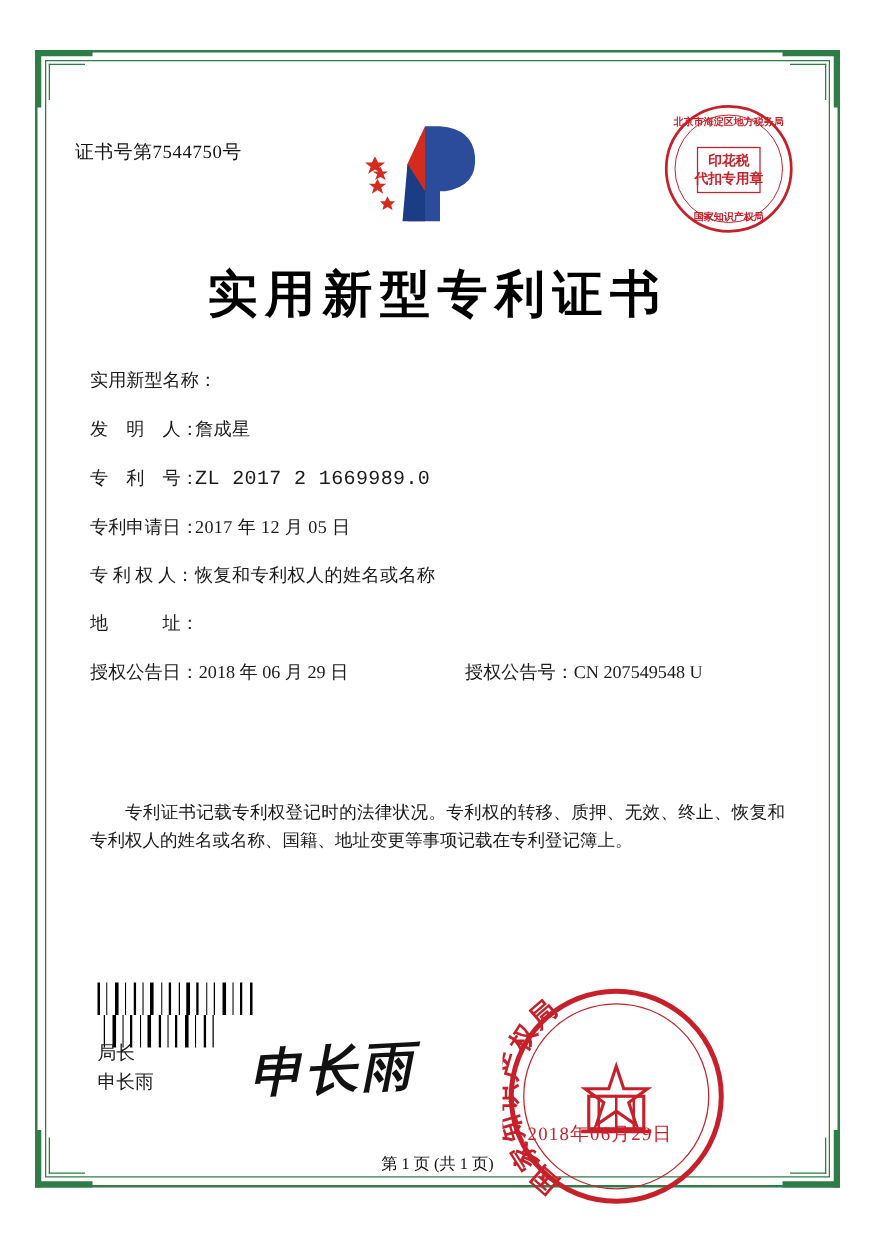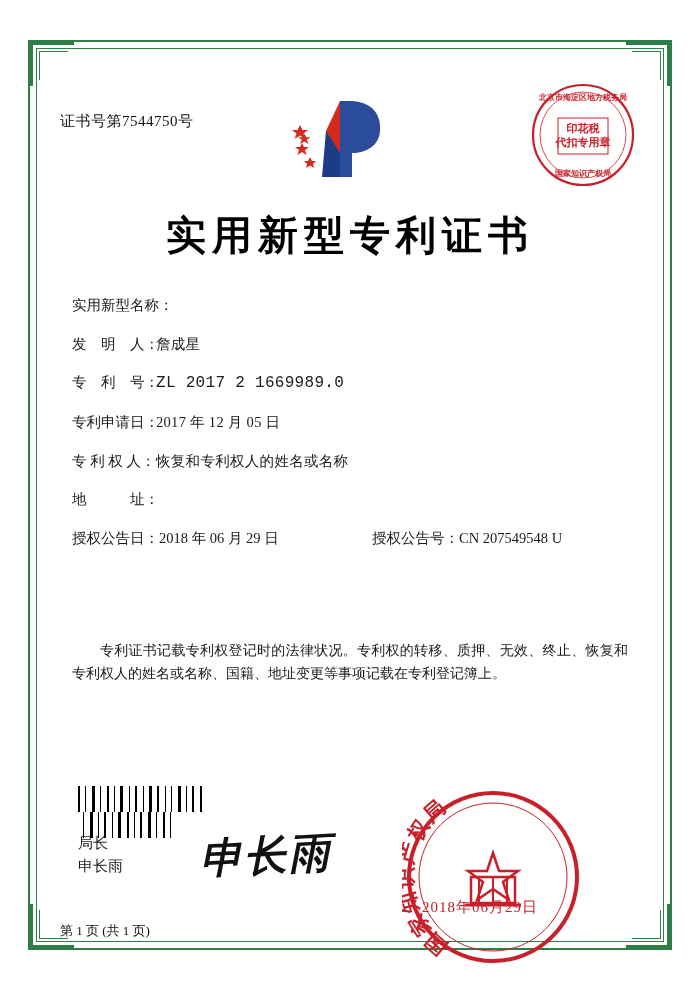--- a/index.html
+++ b/index.html
@@ -224,6 +224,7 @@
     left: 0;
     top: 862px;
     width: 580px;
+    text-align: center;
     font-size: 13px;
     color: #111;
   }

